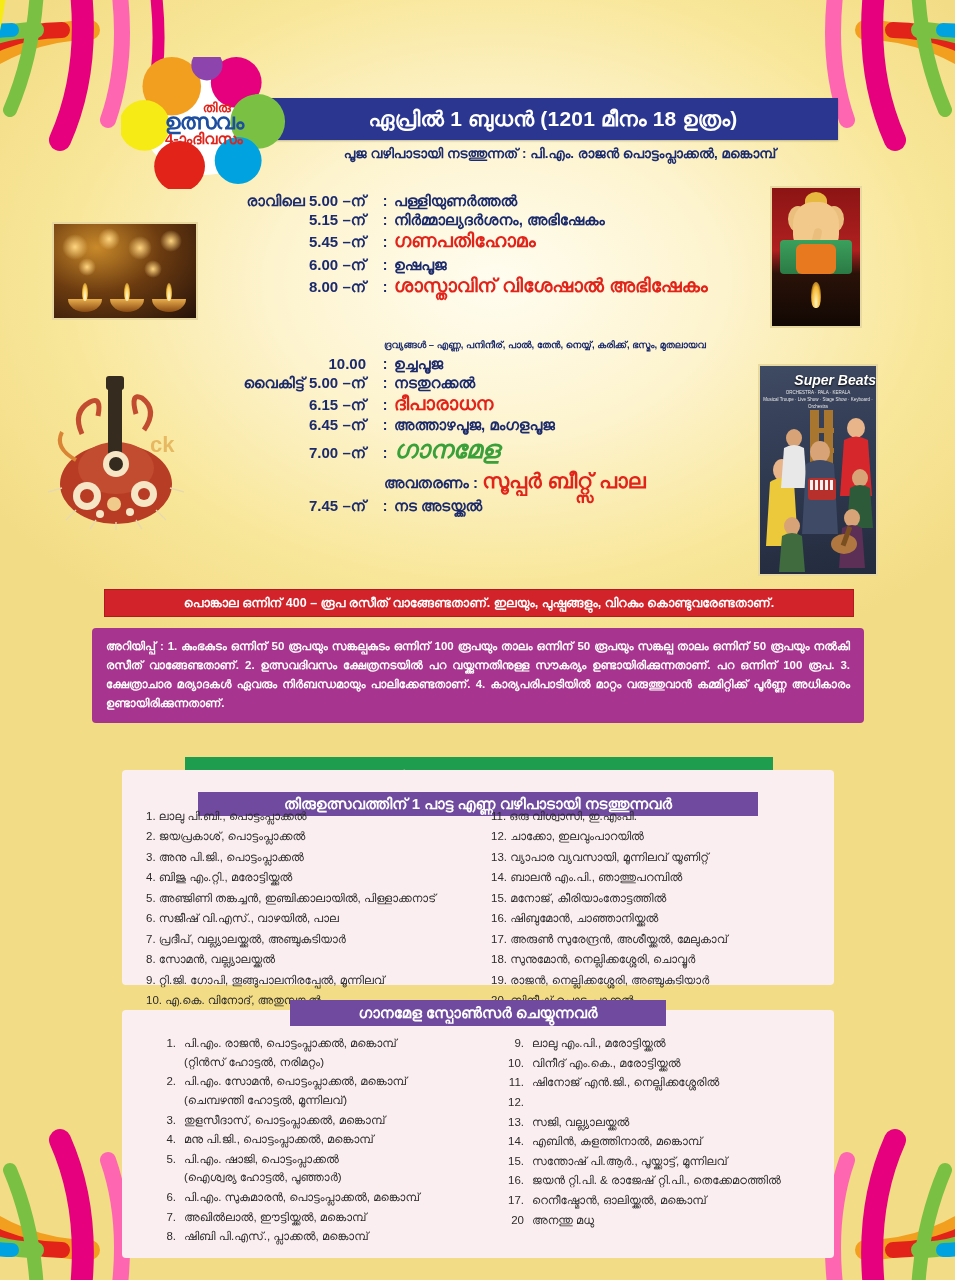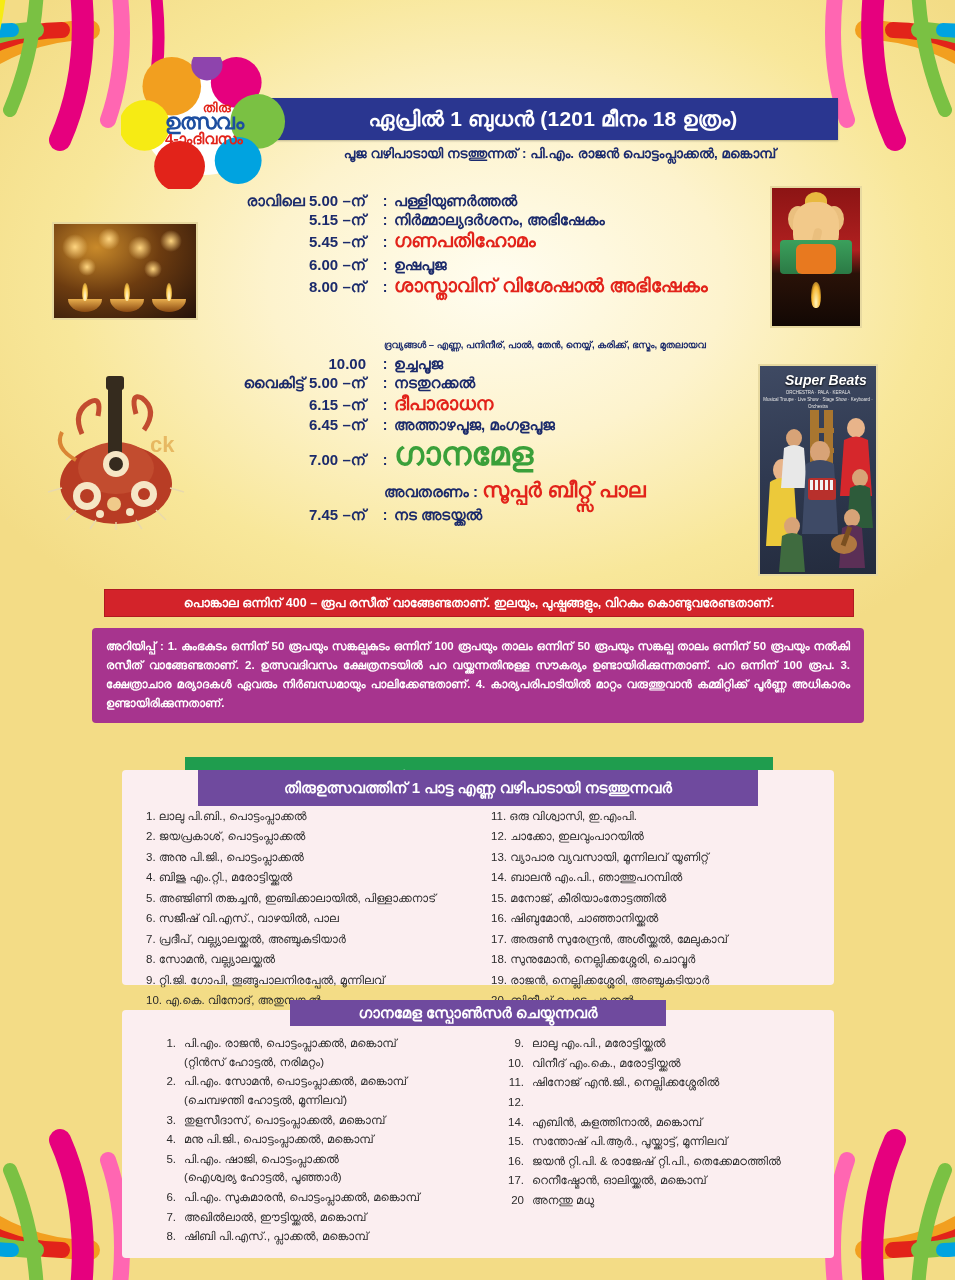--- a/index.html
+++ b/index.html
@@ -94,7 +94,7 @@
     border:2px solid #e7d9a0;overflow:hidden;
     background:linear-gradient(170deg,#3f4a63 0%,#2f3950 50%,#232b3d 100%);
   }
-  .band-title{position:absolute;left:0;right:0;top:6px;text-align:left;color:#fff;
+  .band-title{position:absolute;left:0;right:0;top:6px;text-align:right;color:#fff;
     font-size:14px;font-style:italic;font-weight:bold;text-shadow:0 1px 2px #000;padding-left:25px;}
   .band-sub{position:absolute;left:0;right:0;top:24px;text-align:center;color:#e8e8e8;font-size:4.5px;line-height:1.5;}
   .guitar-art{

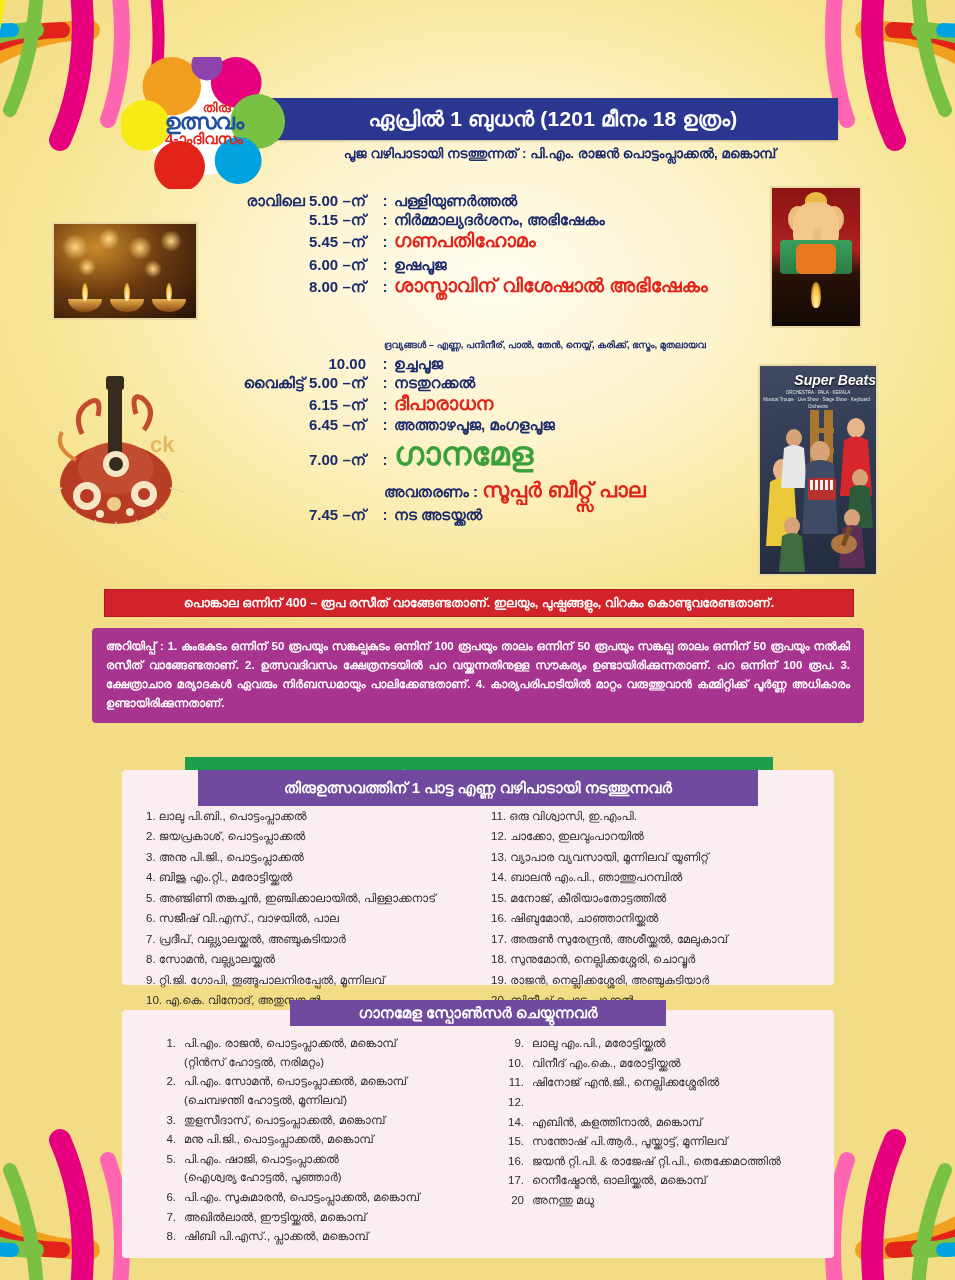--- a/index.html
+++ b/index.html
@@ -54,7 +54,7 @@
   .colon{width:18px;text-align:center;font-size:14px;color:#1b2a6b;font-weight:bold;}
   .evt{font-size:15px;color:#1b2a6b;font-weight:bold;}
   .evt.red{color:#e2231a;font-size:19px;}
-  .evt.green{color:#3aa03a;font-size:33px;}
+  .evt.green{color:#3aa03a;font-size:25px;font-style:italic;}
   .row.tall{margin-bottom:4px;}
   .note-small{font-size:9.5px;color:#1b2a6b;font-weight:bold;margin:1px 0 4px 0;}
   .present{margin-left:178px;font-size:15px;color:#1b2a6b;font-weight:bold;margin-top:2px;margin-bottom:4px;}

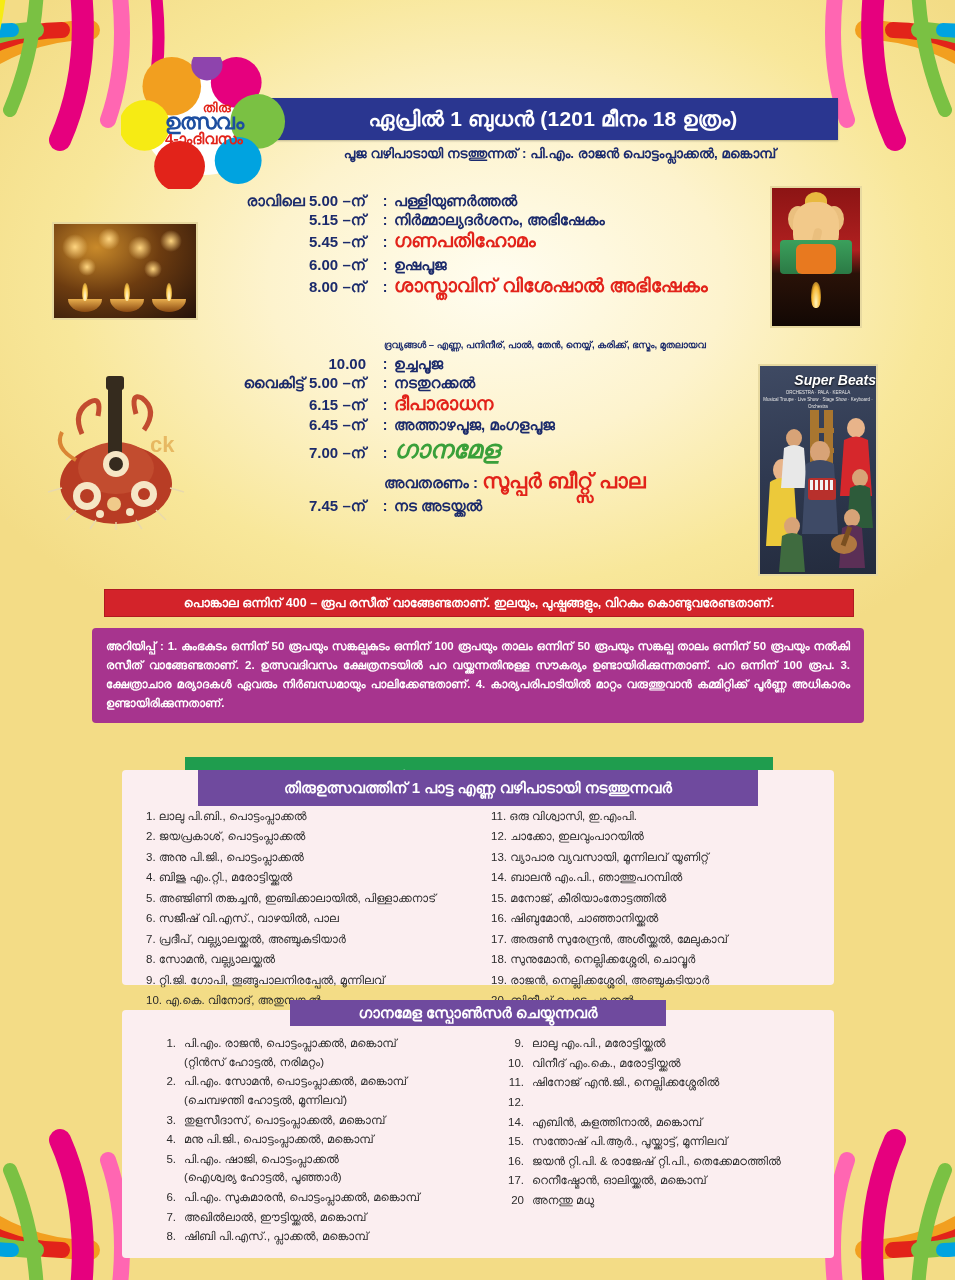--- a/index.html
+++ b/index.html
@@ -134,7 +134,7 @@
     display:flex;align-items:center;justify-content:center;
     font-size:15px;font-weight:bold;
   }
-  .purplehdr.a{left:198px;top:770px;width:560px;height:36px;}
+  .purplehdr.a{left:198px;top:792px;width:560px;height:24px;}
   .purplehdr.b{left:290px;top:1000px;width:376px;height:26px;}
   .cols{position:absolute;display:flex;}
   .col{font-size:11.5px;line-height:1.78;color:#2b2b2b;}

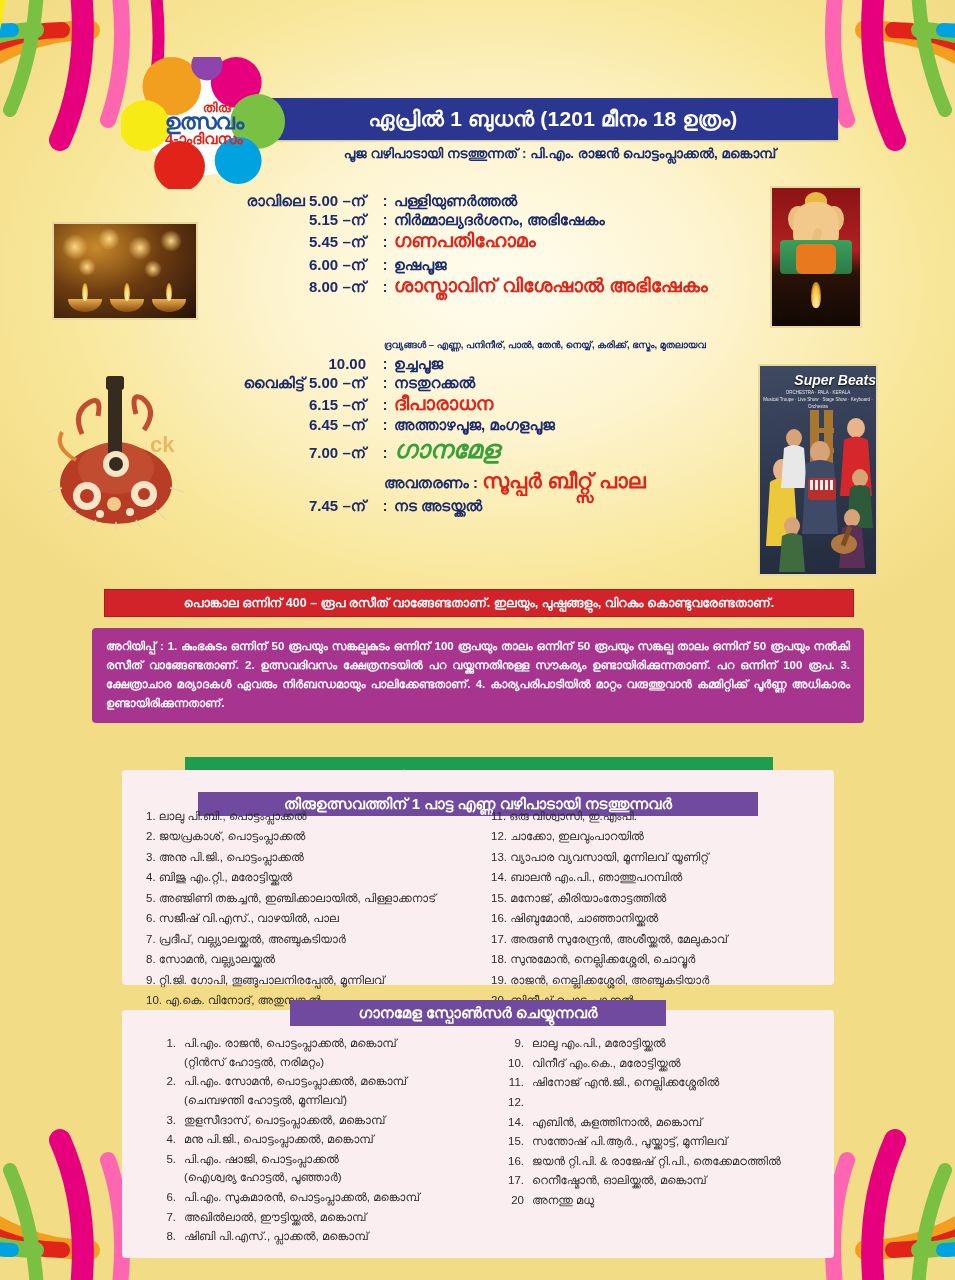--- a/index.html
+++ b/index.html
@@ -491,6 +491,10 @@
           <span class="sp-n">12.</span>
         </div>
       <div class="sp">
+          <span class="sp-n">13.</span>
+          <span class="sp-t"><span>സജി, വല്ല്യാലയ്ക്കല്‍</span></span>
+        </div>
+      <div class="sp">
           <span class="sp-n">14.</span>
           <span class="sp-t"><span>എബിന്‍, കുളത്തിനാല്‍, മങ്കൊമ്പ്</span></span>
         </div>

